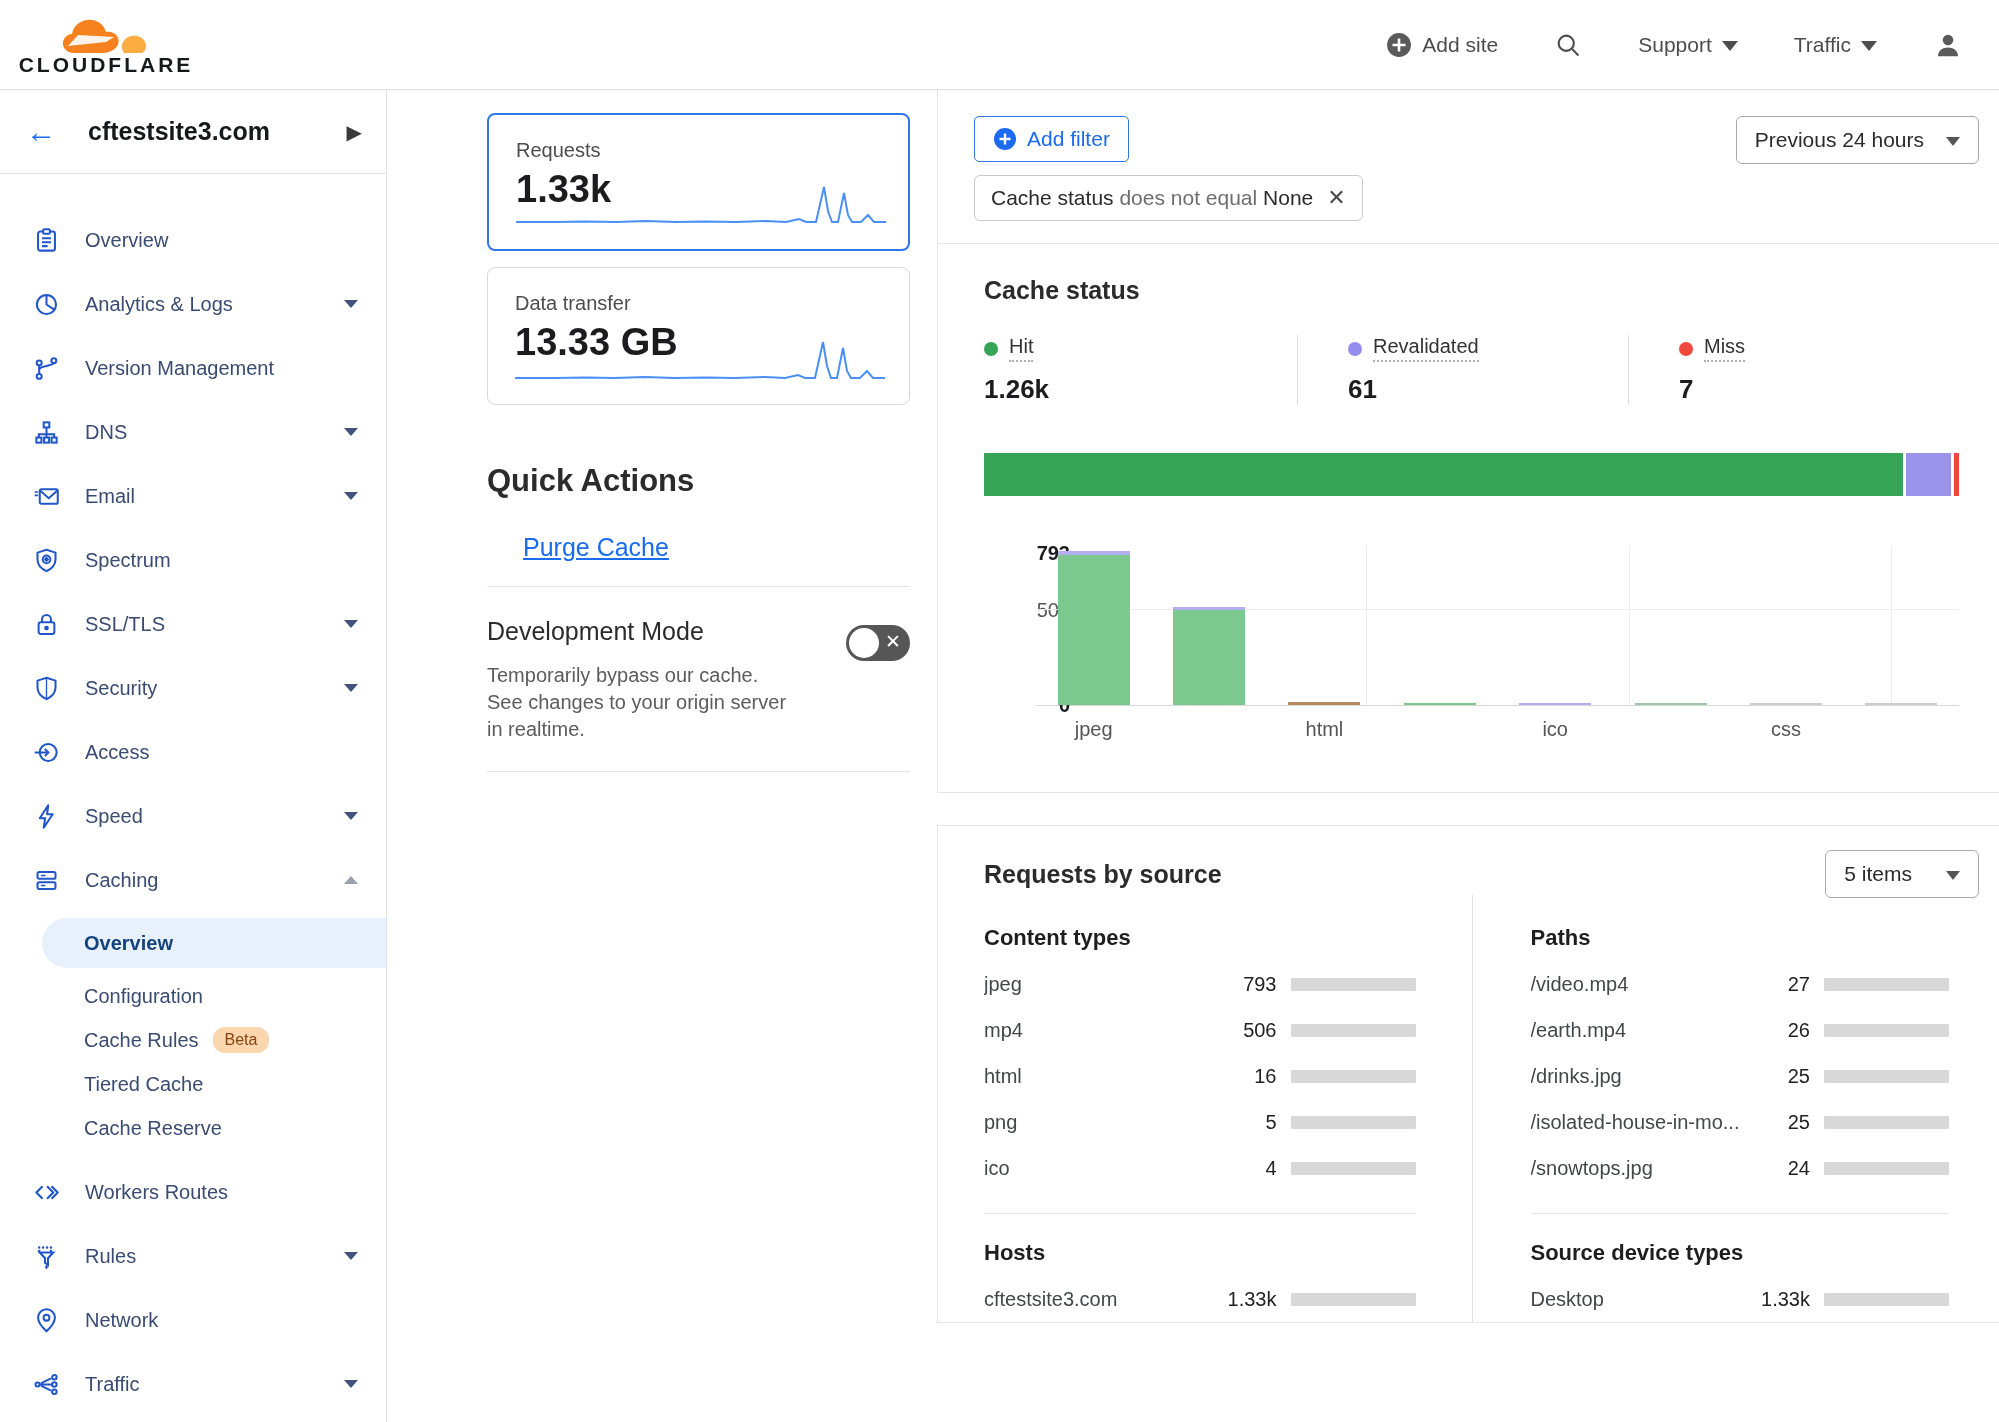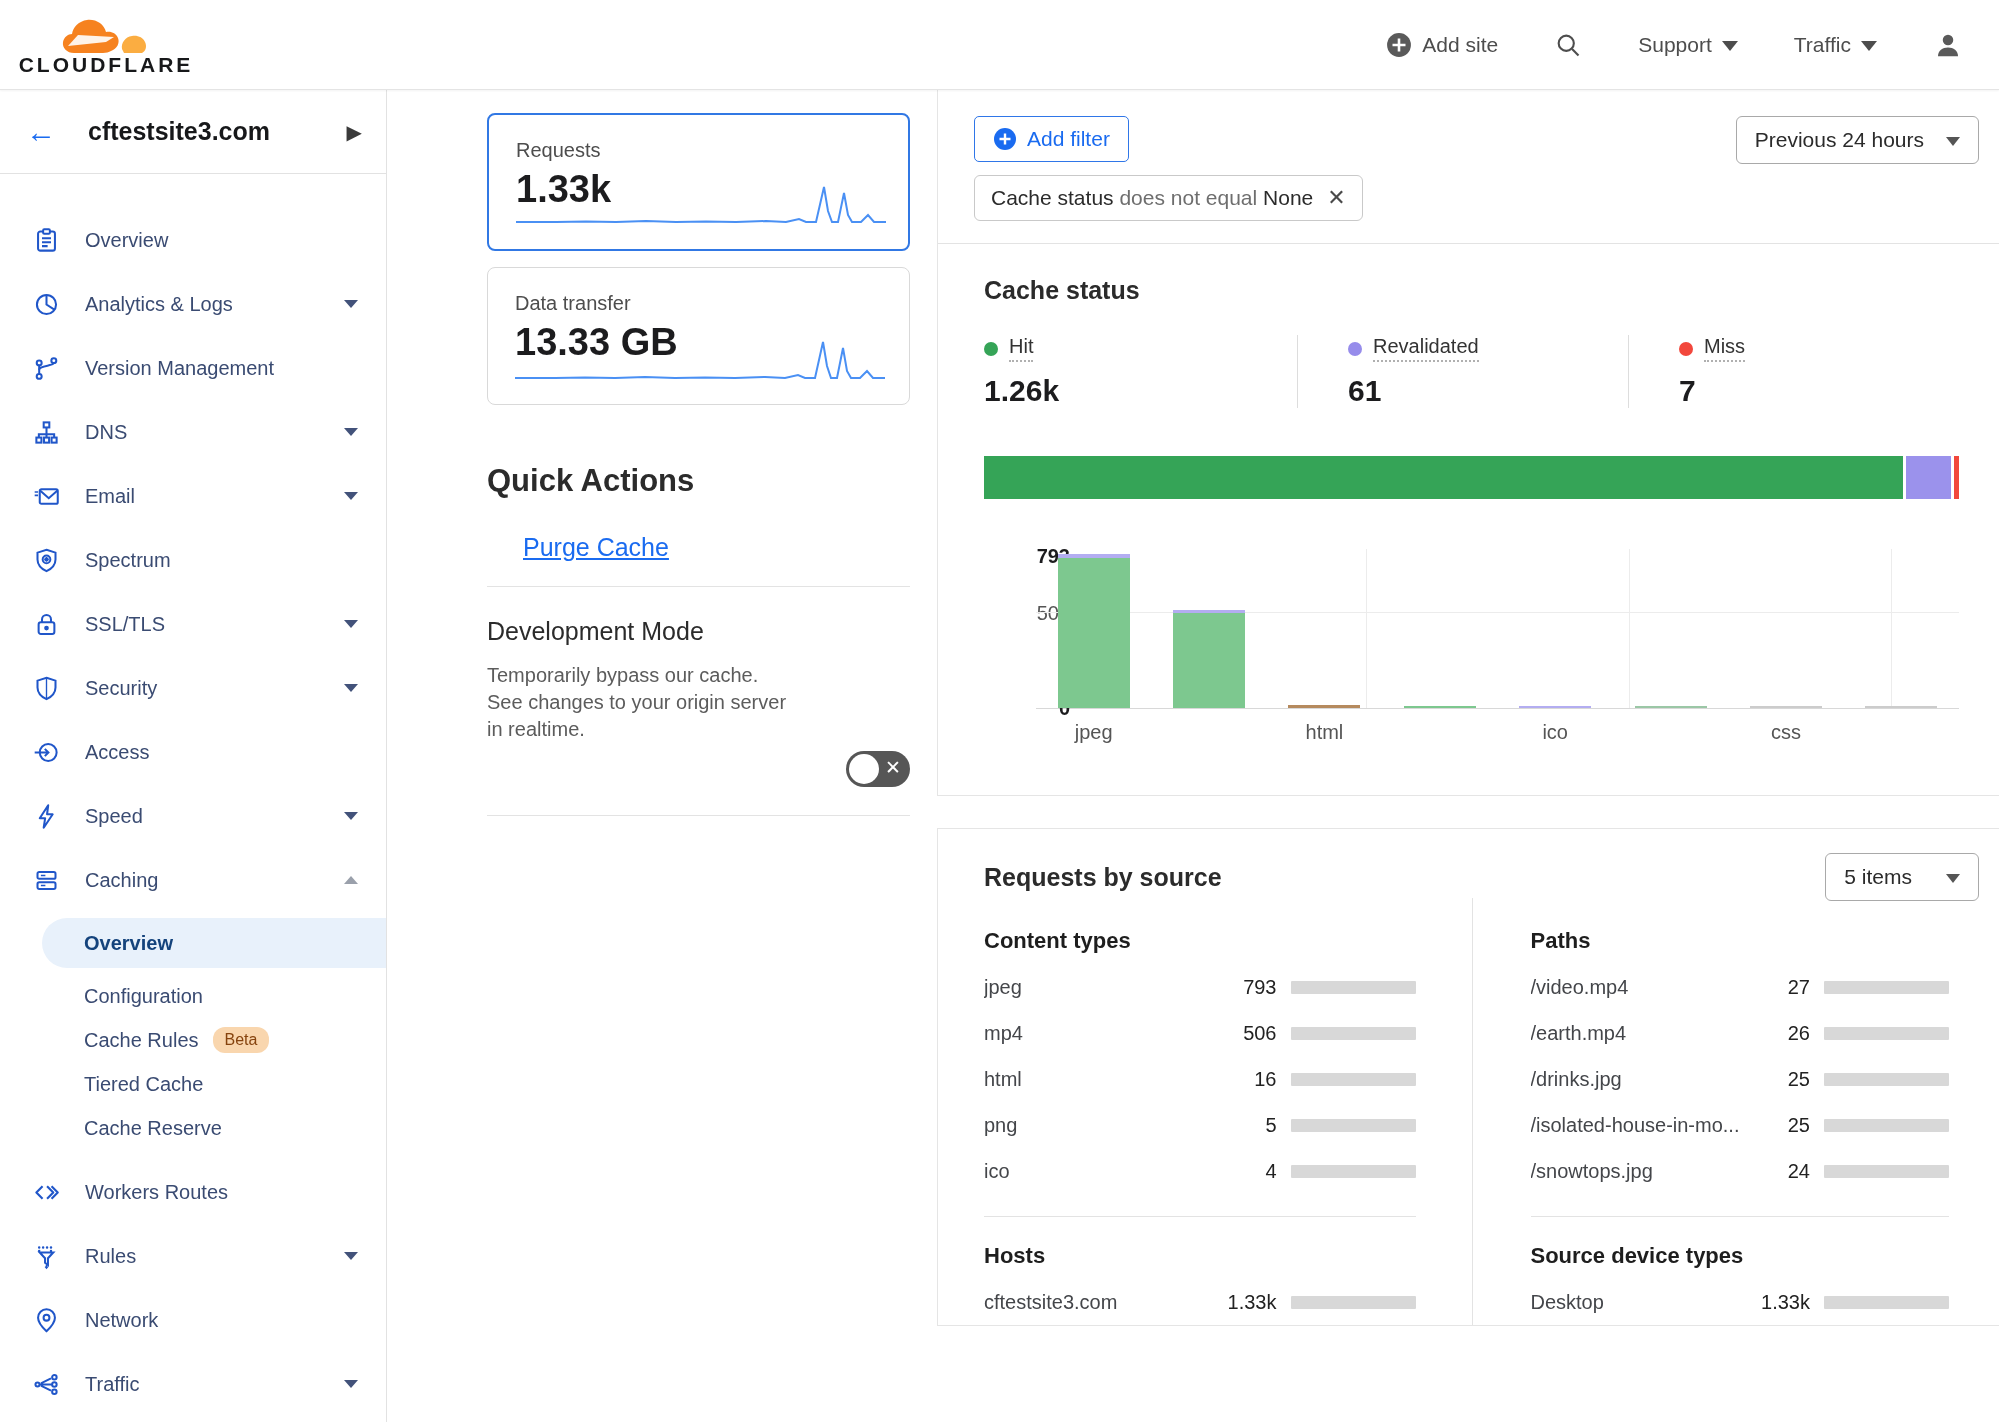--- a/index.html
+++ b/index.html
@@ -77,7 +77,7 @@
   .stat-head { display:flex; align-items:center; gap:11px; }
   .dot { width:14px; height:14px; border-radius:50%; }
   .stat-label { font-size:20px; color:#333; border-bottom:2px dotted #b0b0b0; padding-bottom:2px; cursor:pointer; }
-  .stat-value { font-size:30px; font-weight:bold; color:#1c1c1e; margin-top:12px; }
+  .stat-value { font-size:26px; font-weight:bold; color:#1c1c1e; margin-top:12px; }
   .stacked-bar { margin-top:48px; height:43px; display:flex; gap:3px; }
   .stacked-bar .seg { height:100%; }
 

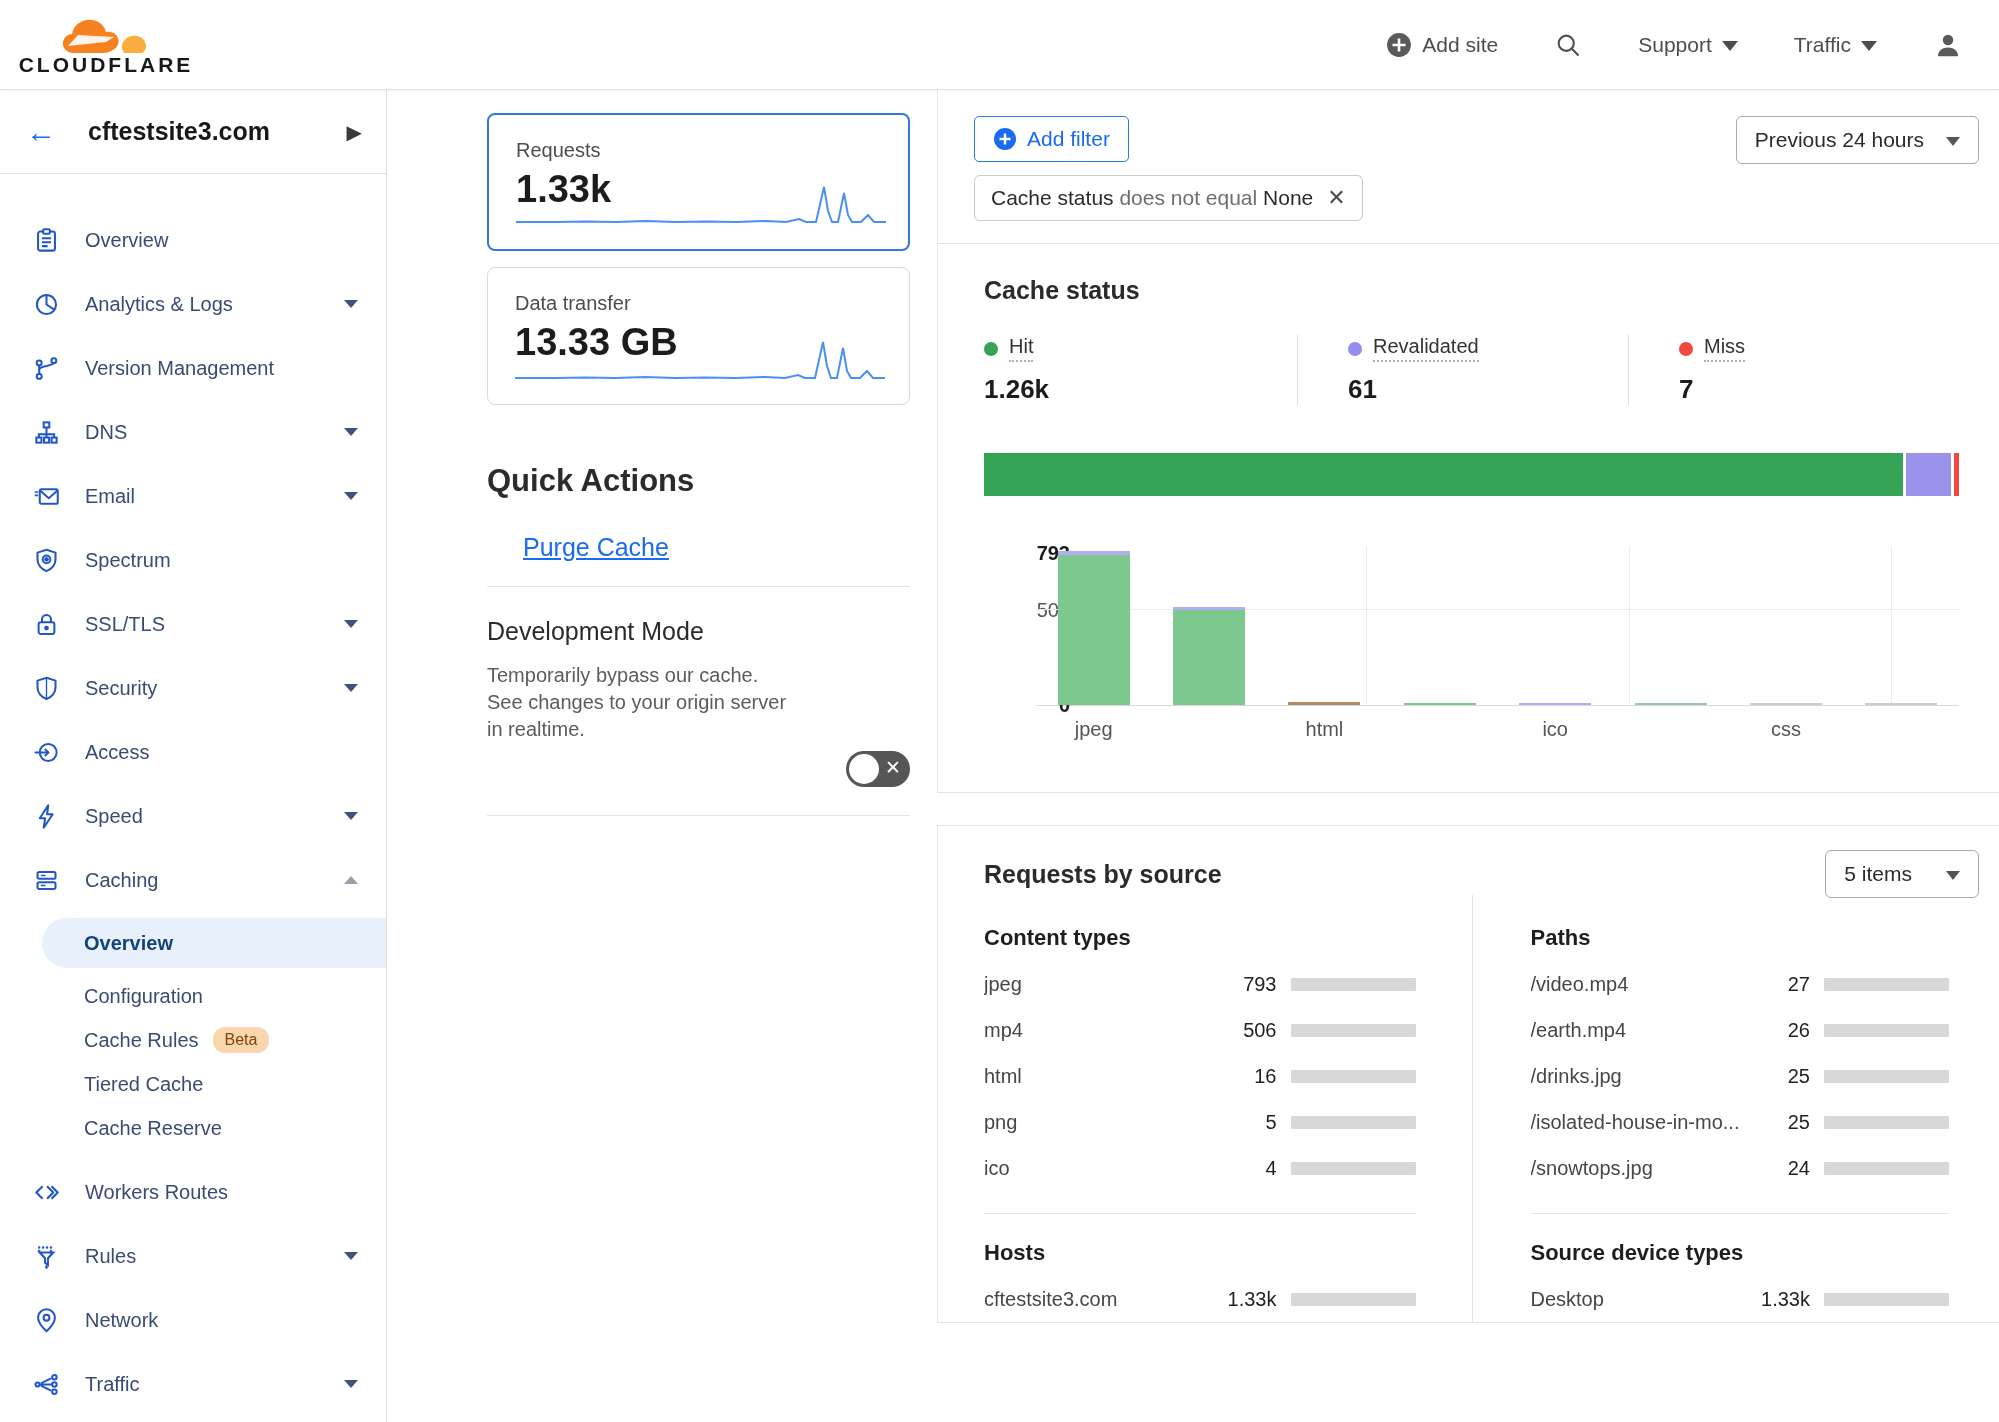--- a/index.html
+++ b/index.html
@@ -49,7 +49,7 @@
   .qa-title { margin-top:58px; font-size:31px; font-weight:bold; color:#2b2b2b; }
   .purge-link { display:inline-block; margin-top:34px; font-size:25px; color:#1a6bf0; text-decoration:underline; cursor:pointer;margin-left:36px; }
   .mid-divider { border:none; border-top:1px solid #e3e3e3; width:423px; margin-top:24px; }
-  .devmode { width:423px; padding:30px 0 28px 0; display:flex;flex-direction:column; }
+  .devmode { width:423px; padding:30px 0 28px 0; display:flex; }
   .devmode-text { width:300px; }
   .devmode-title { font-size:25px; color:#2b2b2b; }
   .devmode-desc { margin-top:16px; font-size:20px; line-height:27px; color:#5c5c5c; }

